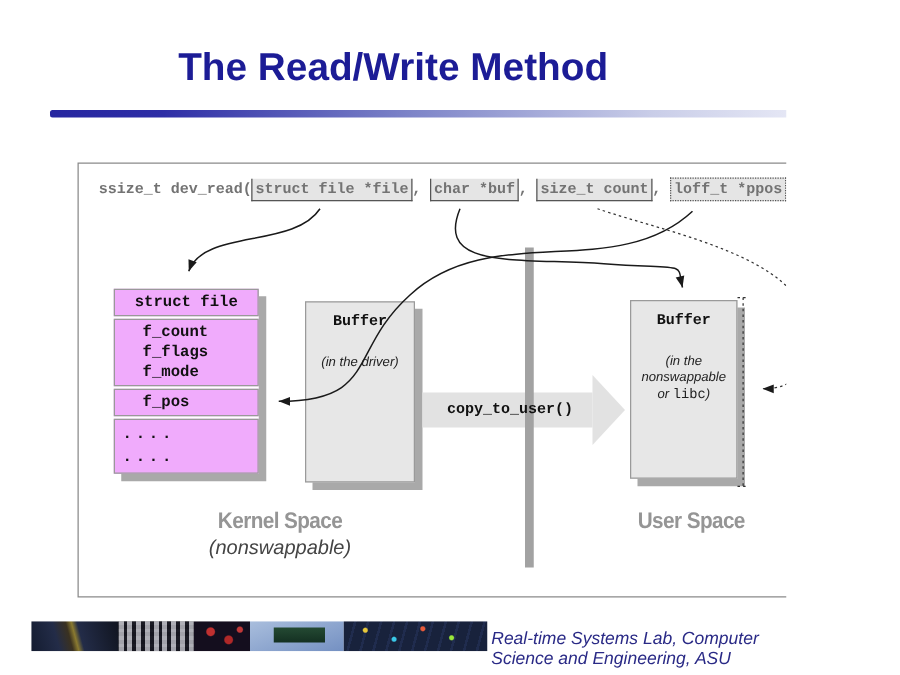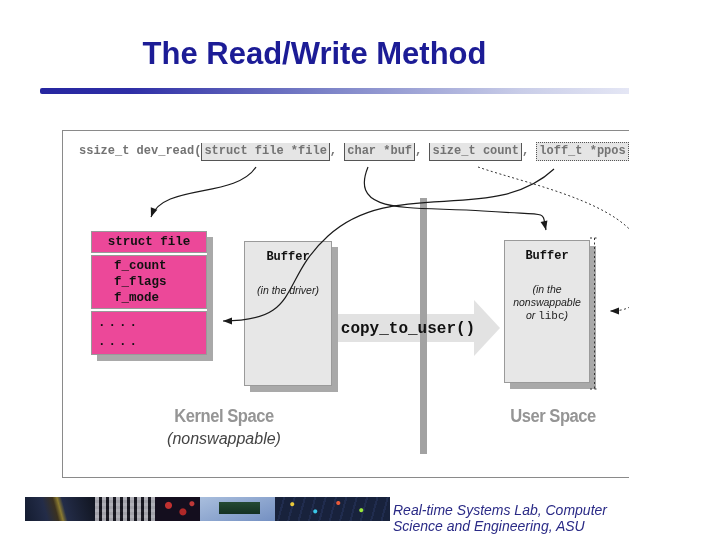--- a/index.html
+++ b/index.html
@@ -27,7 +27,7 @@
   .membox{position:absolute;left:28px;top:100px;width:116px;background:#fff;z-index:2;
           box-shadow:6px 6px 0 #a9a9a9;
           font-family:"Liberation Mono","DejaVu Sans Mono",monospace;font-weight:bold;font-size:12.5px;}
-  .sec{background:#ec4899;border:1px solid #999;margin-bottom:2px;padding:2px 6px;}
+  .sec{background:#f0abfc;border:1px solid #999;margin-bottom:2px;padding:2px 6px;}
   .sec:last-child{margin-bottom:0;}
   .sec.hdr{text-align:center;padding:3px 4px;}
   .ln{line-height:16px;margin-left:16px;}

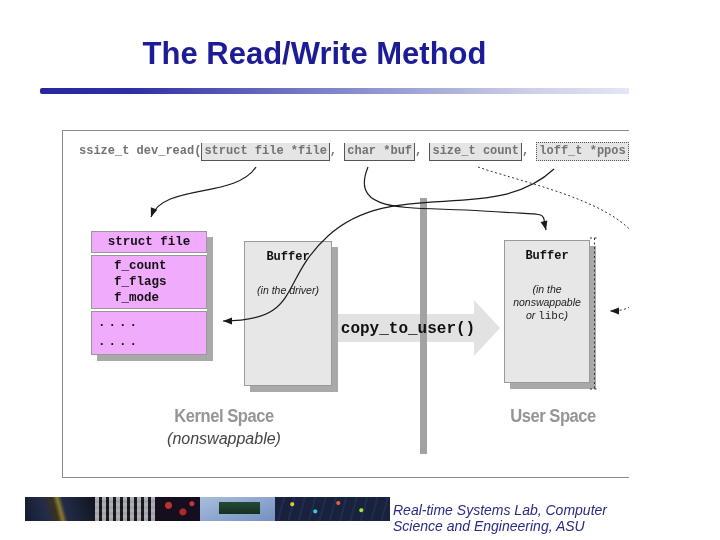--- a/index.html
+++ b/index.html
@@ -104,6 +104,9 @@
         <div class="ln">f_mode</div>
       </div>
       <div class="sec">
+        <div class="ln">f_pos</div>
+      </div>
+      <div class="sec">
         <div class="dotln">....</div>
         <div class="dotln">....</div>
       </div>

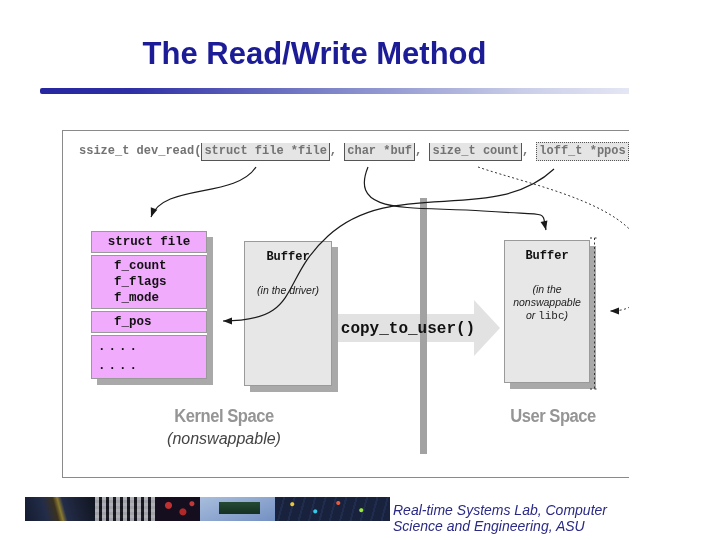--- a/index.html
+++ b/index.html
@@ -50,7 +50,7 @@
   .copy-head{position:absolute;left:411px;top:169px;width:0;height:0;z-index:2;
              border-top:28px solid transparent;border-bottom:28px solid transparent;border-left:26px solid #e2e2e2;}
   .copy-label{position:absolute;left:275px;top:189px;width:140px;text-align:center;z-index:4;
-              font-family:"Liberation Mono","DejaVu Sans Mono",monospace;font-weight:bold;font-size:16px;}
+              font-family:"Liberation Mono","DejaVu Sans Mono",monospace;font-weight:bold;font-size:12px;}
 
   
   .space-label{position:absolute;width:200px;text-align:center;color:#959595;

